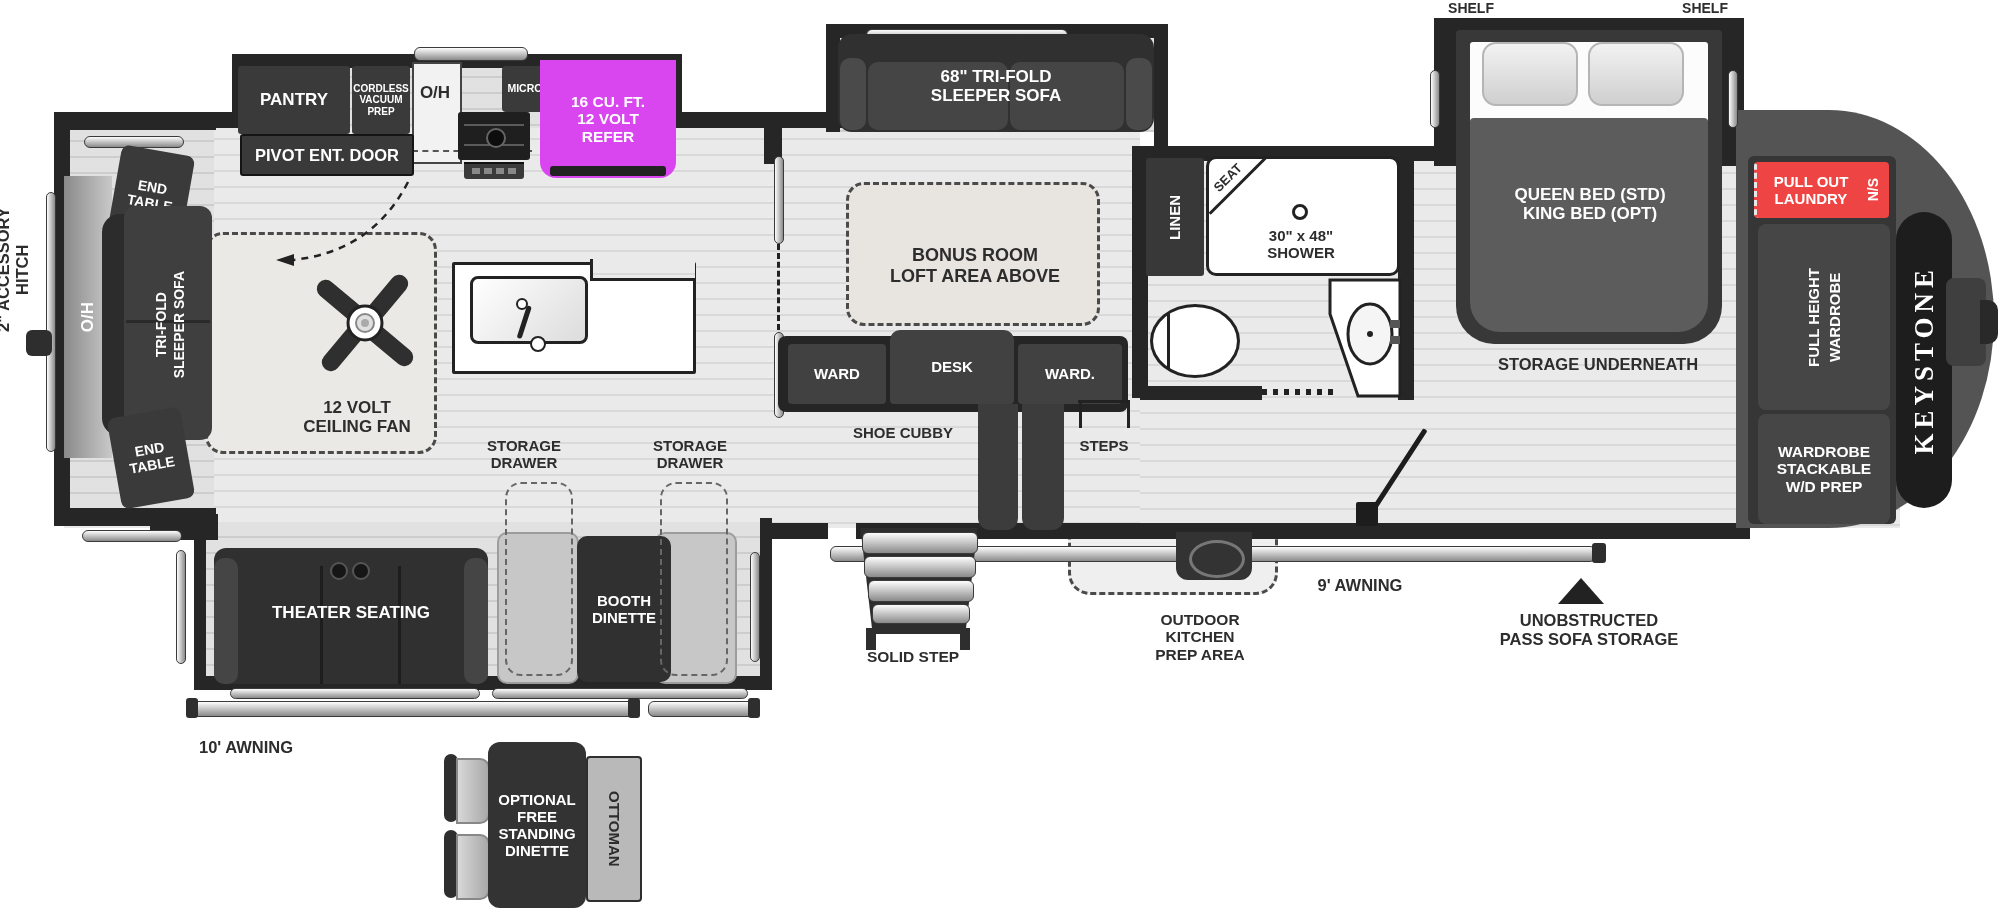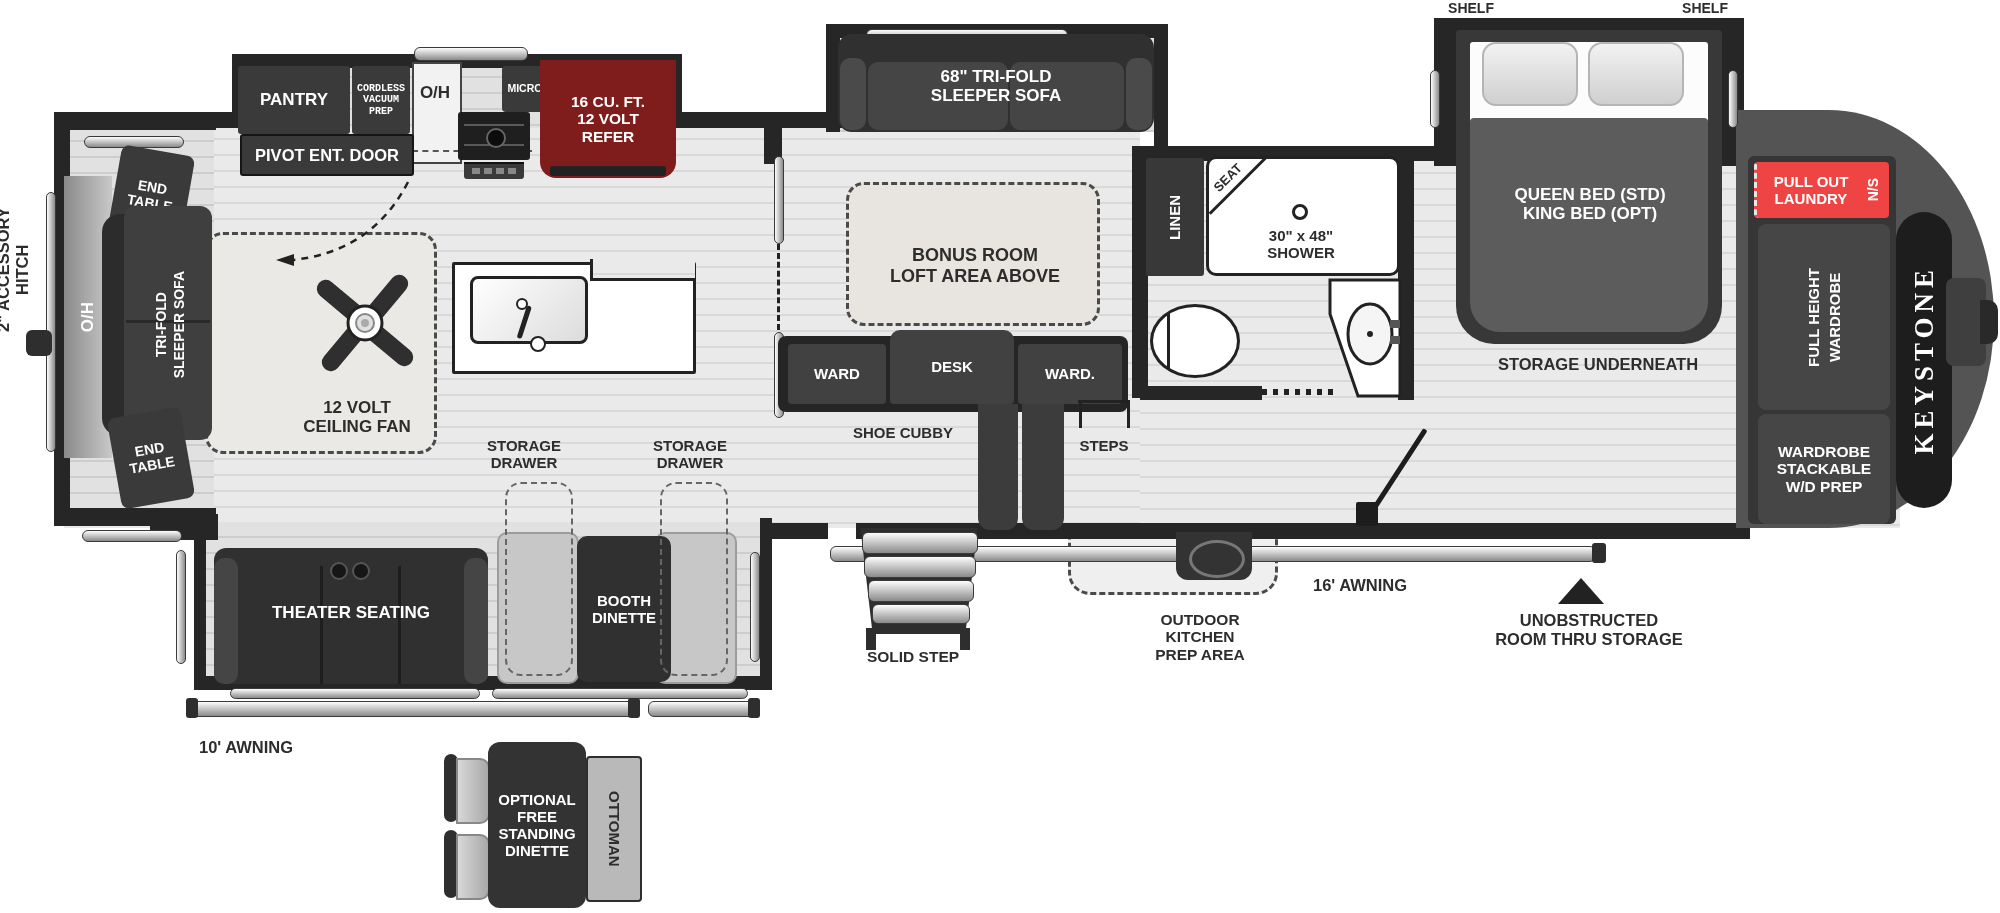--- a/index.html
+++ b/index.html
@@ -115,7 +115,7 @@
 TABLE</div>
 
   <div class="a lb db" style="left:238px;top:66px;width:112px;height:68px;font-size:17px;border-radius:3px;">PANTRY</div>
-  <div class="a lb db" style="left:352px;top:66px;width:58px;height:68px;font-size:10px;border-radius:3px;font-family:Liberation Mono, monospace;">CORDLESS
+  <div class="a lb db" style="left:352px;top:66px;width:58px;height:68px;font-size:10px;border-radius:3px;">CORDLESS
 VACUUM
 PREP</div>
   <div class="a" style="left:412px;top:62px;width:46px;height:98px;background:#f2f2f2;border:2px solid #444;"></div>

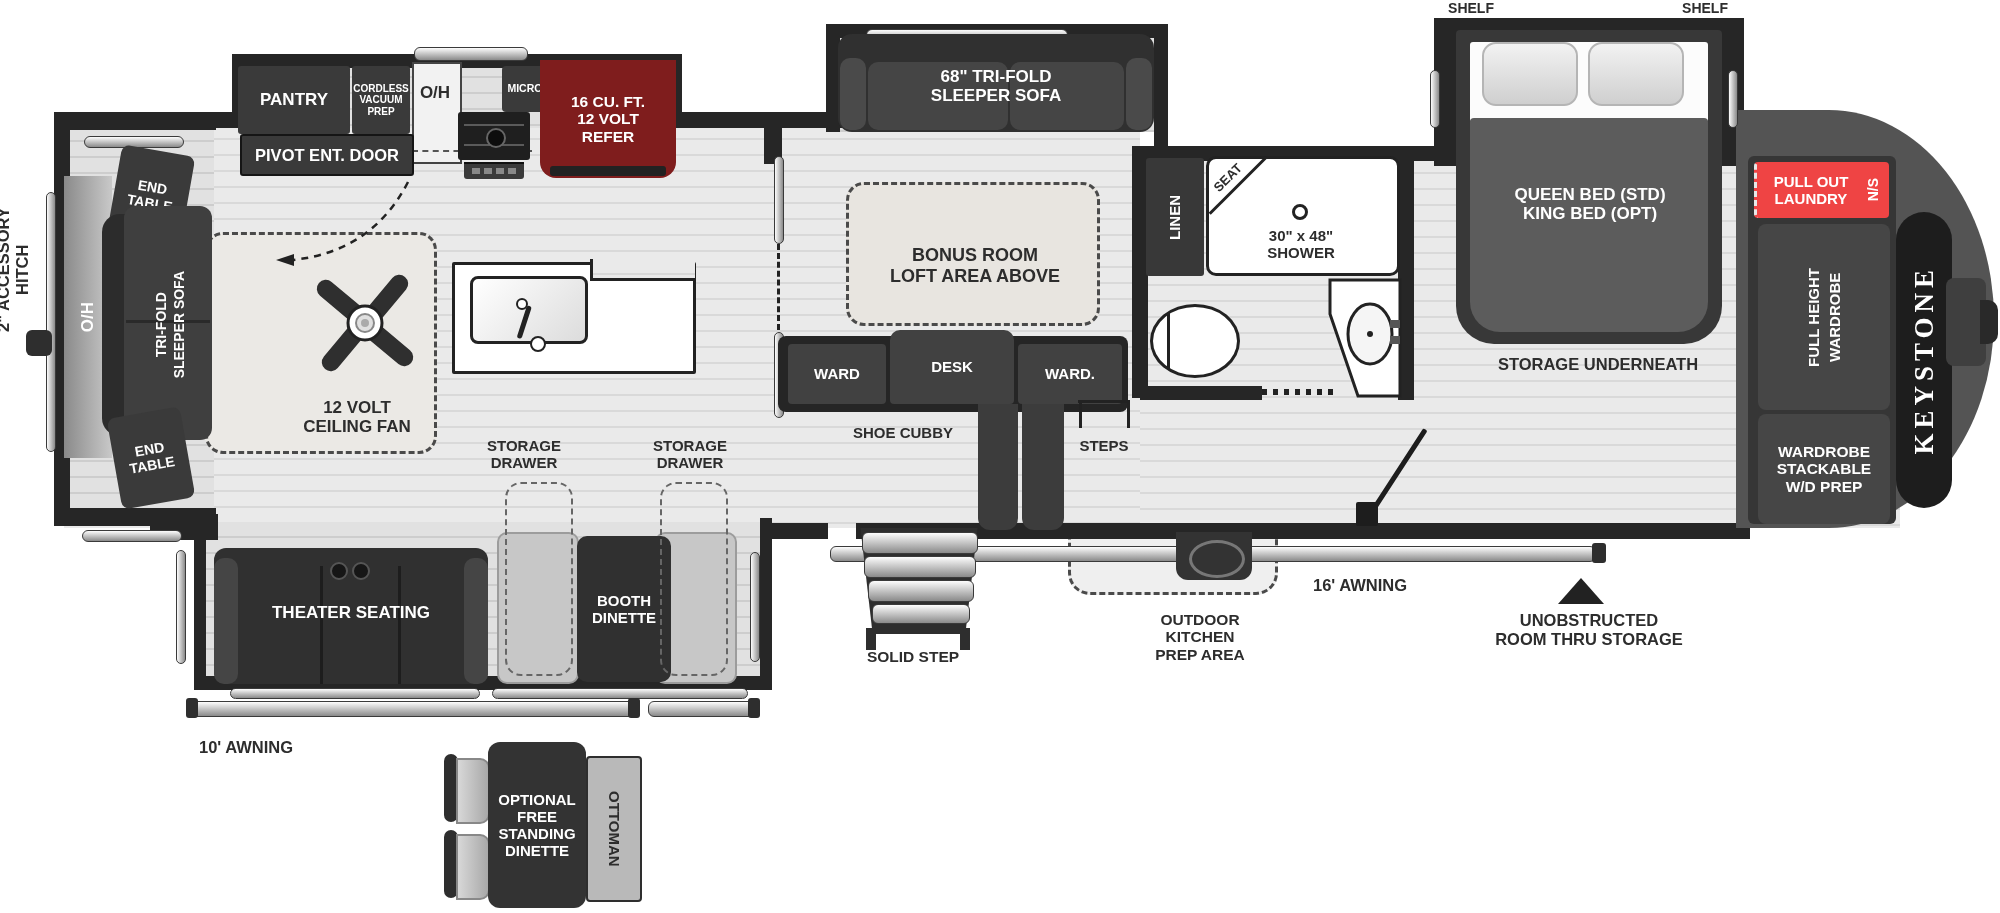--- a/index.html
+++ b/index.html
@@ -130,7 +130,7 @@
   <div class="a" style="left:464px;top:162px;width:60px;height:15px;background:#3a3a3a;border-top:2px solid #111;border-radius:0 0 3px 3px;">
     <div class="a" style="left:8px;top:4px;width:44px;height:6px;background:repeating-linear-gradient(90deg,#888 0 8px,transparent 8px 12px);"></div>
   </div>
-  <div class="a lb db" style="left:540px;top:60px;width:136px;height:118px;font-size:15.5px;background:#7f1d1d;border-radius:0 0 16px 16px;">16 CU. FT.
+  <div class="a lb db" style="left:540px;top:60px;width:136px;height:118px;font-size:15.5px;background:#d946ef;border-radius:0 0 16px 16px;">16 CU. FT.
 12 VOLT
 REFER</div>
   <div class="a" style="left:550px;top:166px;width:116px;height:10px;background:#222;border-radius:3px;"></div>

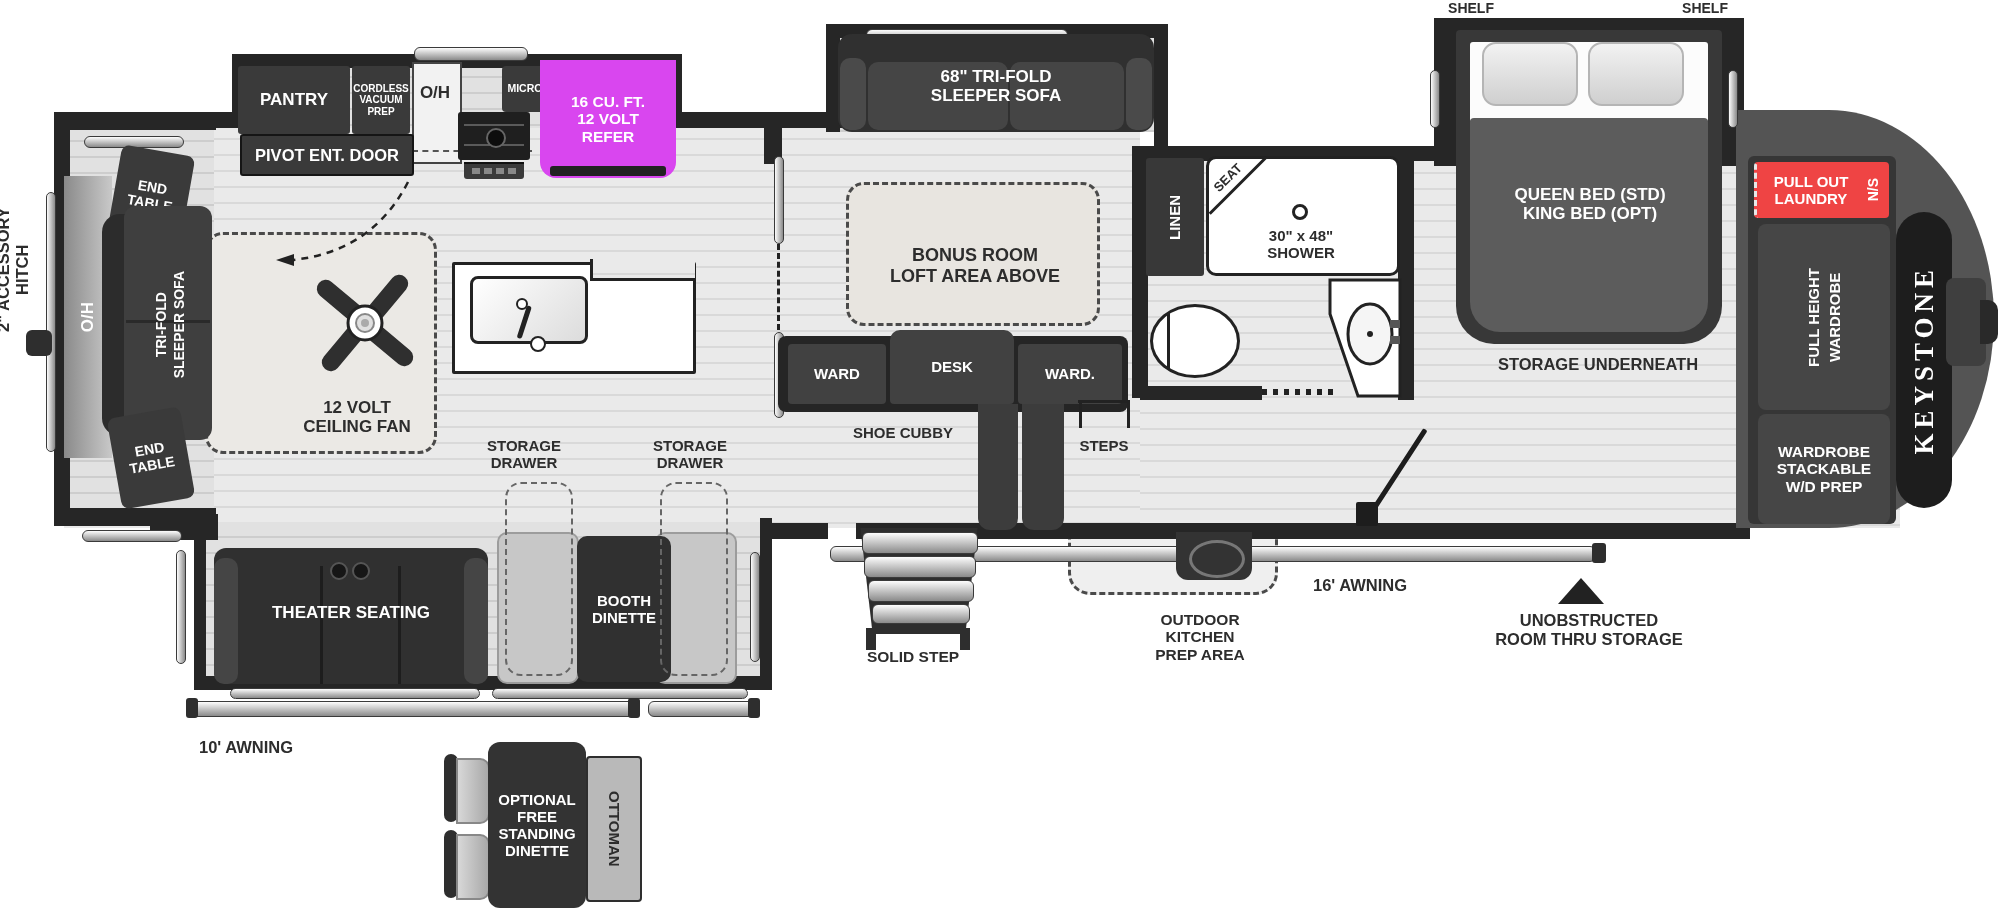--- a/index.html
+++ b/index.html
@@ -266,7 +266,7 @@
   <div class="a lb" style="left:1134px;top:602px;width:132px;height:70px;font-size:15.5px;">OUTDOOR
 KITCHEN
 PREP AREA</div>
-  <div class="a lb" style="left:1300px;top:572px;width:120px;height:26px;font-size:16.5px;">16' AWNING</div>
+  <div class="a lb" style="left:1300px;top:572px;width:120px;height:26px;font-size:16.5px;">9' AWNING</div>
   <div class="a" style="left:1558px;top:578px;width:0;height:0;border-left:23px solid transparent;border-right:23px solid transparent;border-bottom:26px solid #222;"></div>
   <div class="a lb" style="left:1494px;top:608px;width:190px;height:44px;font-size:16.5px;">UNOBSTRUCTED
 ROOM THRU STORAGE</div>

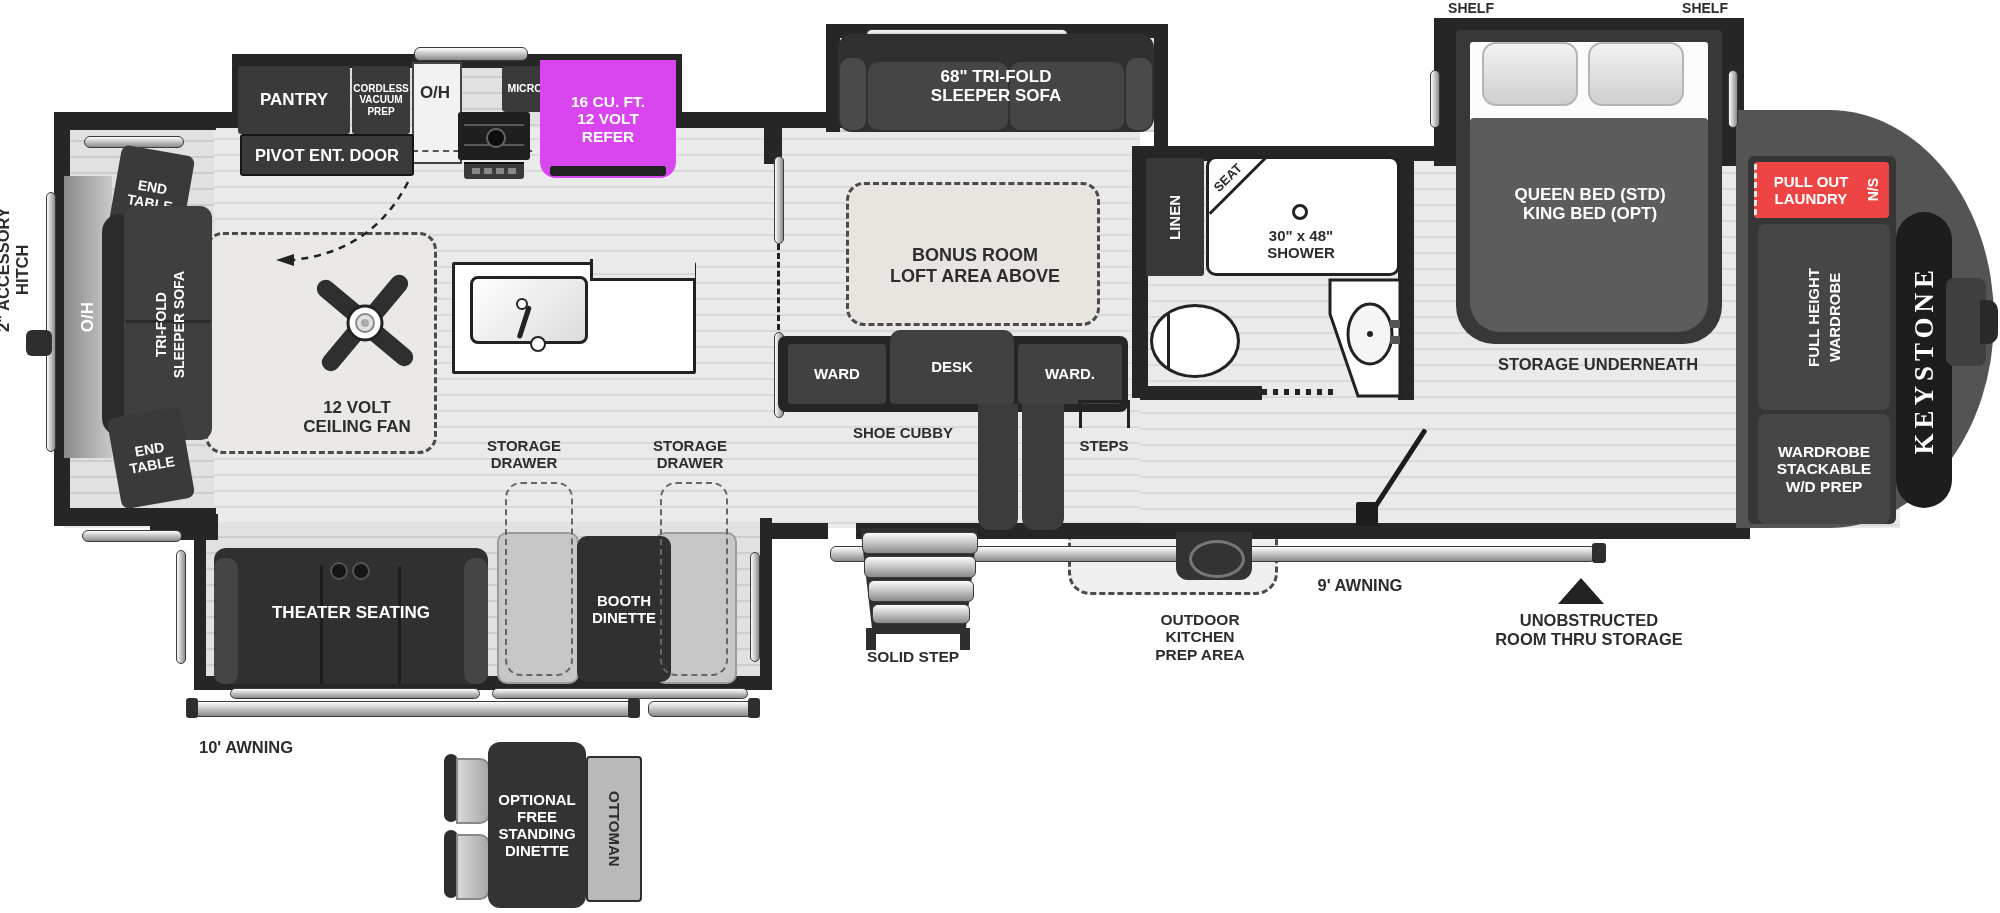--- a/index.html
+++ b/index.html
@@ -269,7 +269,7 @@
   <div class="a lb" style="left:1300px;top:572px;width:120px;height:26px;font-size:16.5px;">9' AWNING</div>
   <div class="a" style="left:1558px;top:578px;width:0;height:0;border-left:23px solid transparent;border-right:23px solid transparent;border-bottom:26px solid #222;"></div>
   <div class="a lb" style="left:1494px;top:608px;width:190px;height:44px;font-size:16.5px;">UNOBSTRUCTED
-ROOM THRU STORAGE</div>
+PASS SOFA STORAGE</div>
   <div class="a lb" style="left:190px;top:734px;width:112px;height:26px;font-size:16.5px;">10' AWNING</div>
 
   <div class="a" style="left:26px;top:330px;width:26px;height:26px;background:#2e2e2e;border-radius:6px;"></div>

